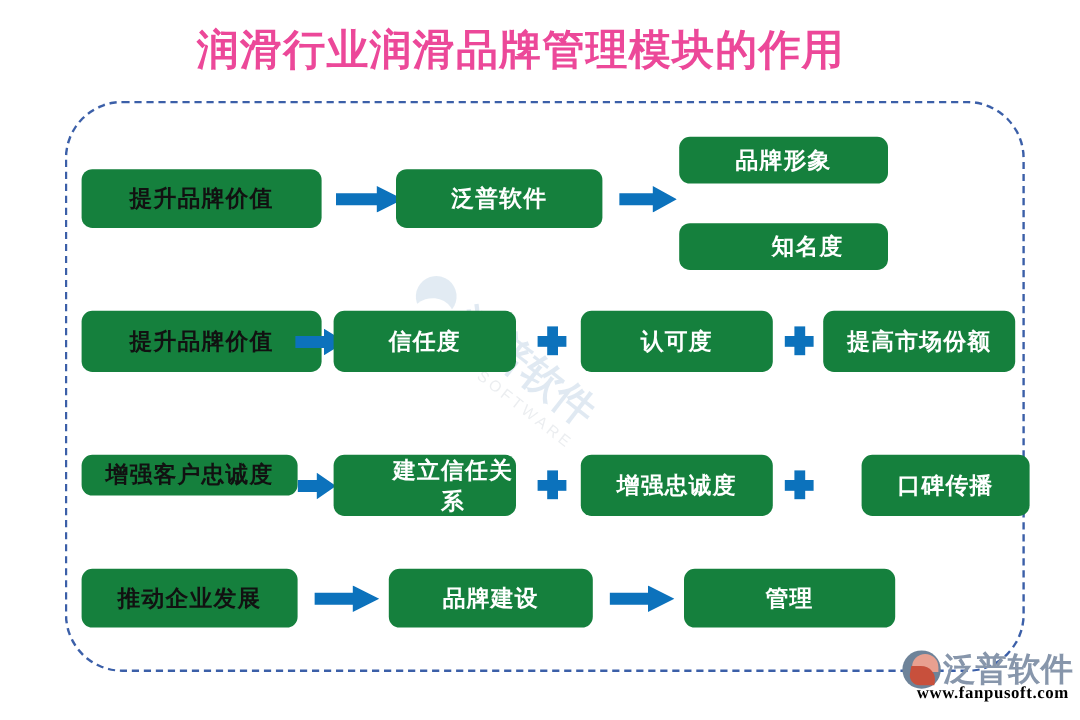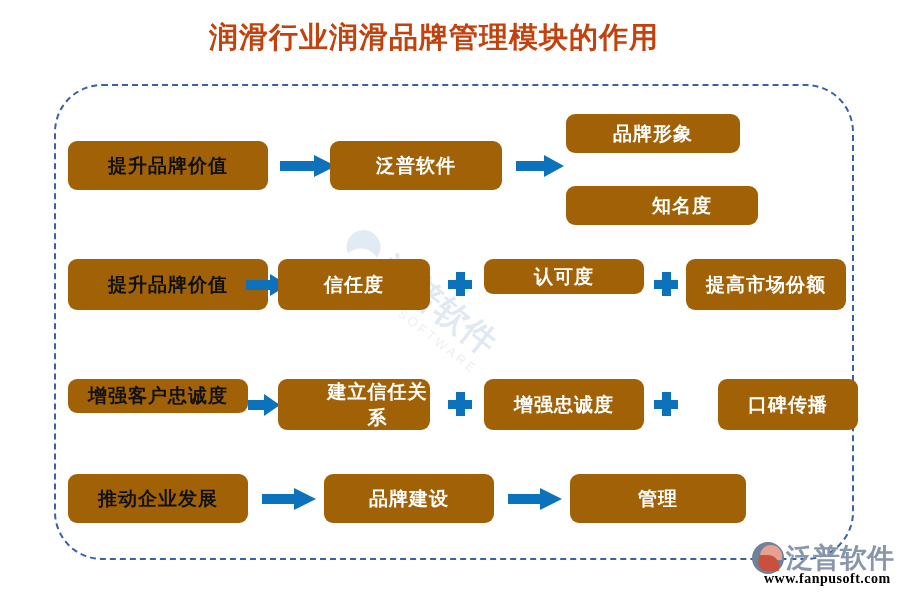--- a/index.html
+++ b/index.html
@@ -22,9 +22,9 @@
     left: 0;
     width: 868px;
     text-align: center;
-    font-size: 29px;
-    font-weight: bold;
-    color: #c2410c;
+    font-size: 35px;
+    font-weight: bold;
+    color: #ec4899;
     letter-spacing: 1px;
     font-family: "Liberation Serif", "DejaVu Serif", serif;
   }

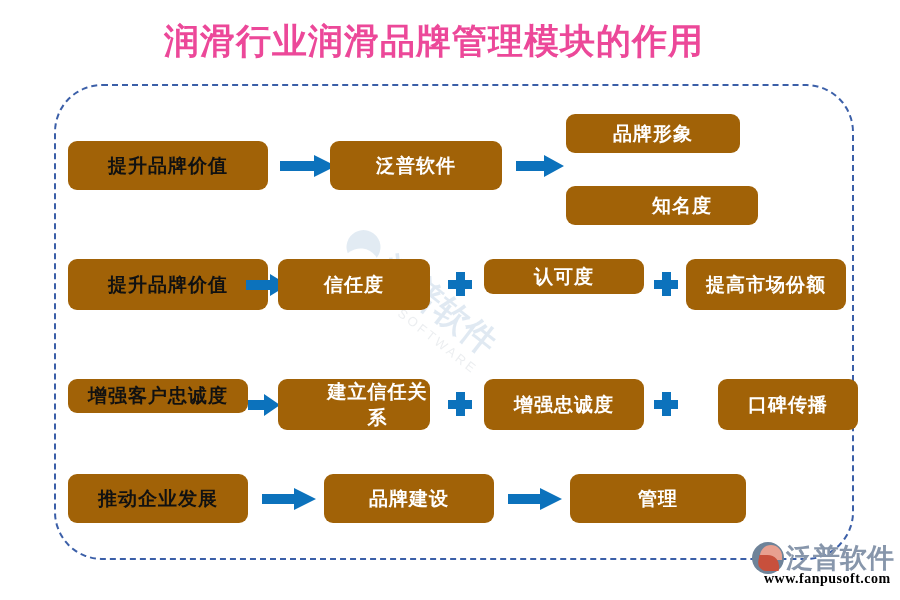--- a/index.html
+++ b/index.html
@@ -101,7 +101,7 @@
   
   .node {
     position: absolute;
-    background: #a16207;
+    background: #15803d;
     border-radius: 9px;
     display: flex;
     align-items: center;

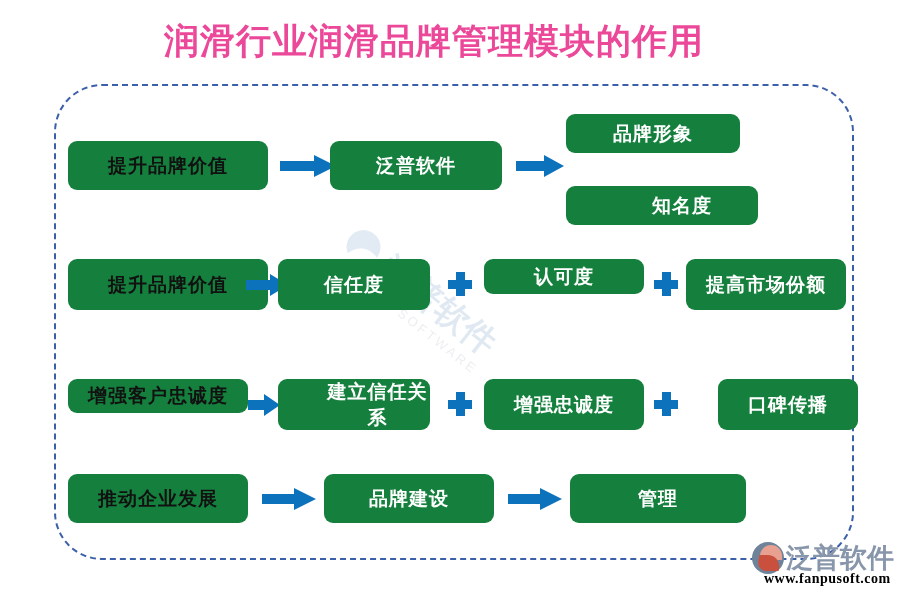--- a/index.html
+++ b/index.html
@@ -238,7 +238,7 @@
 
 <div class="node" style="left:566px; top:114px; width:174px; height:39px;">品牌形象</div>
 
-<div class="node" style="left:566px; top:186px; width:192px; height:39px;padding-left:40px;">知名度</div>
+<div class="node" style="left:566px; top:186px; width:174px; height:39px;padding-left:40px;">知名度</div>
 
 <div class="node dark-text" style="left:68px; top:259px; width:200px; height:51px;">提升品牌价值</div>
 

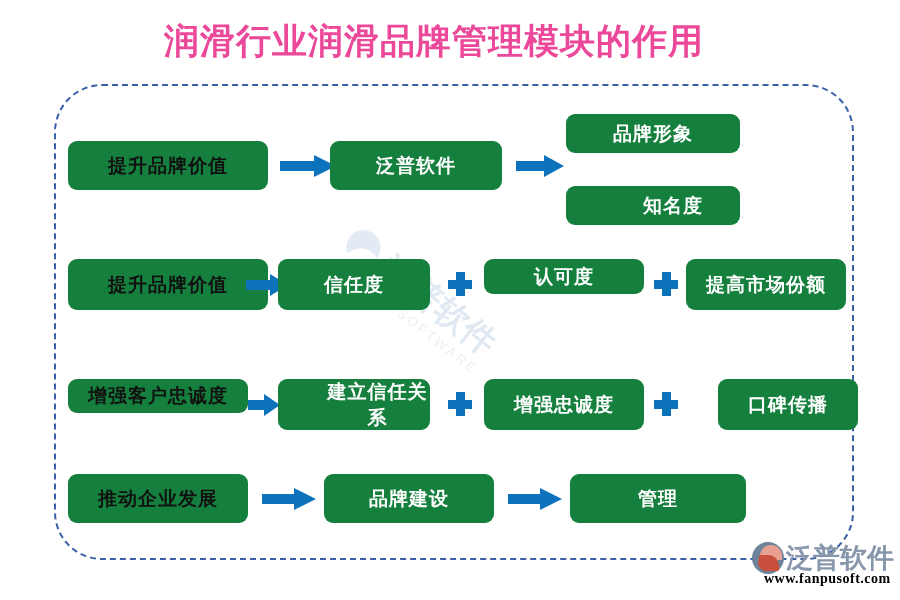--- a/index.html
+++ b/index.html
@@ -252,7 +252,7 @@
 
 <div class="plus" style="left:448px; top:272px;"></div>
 
-<div class="node" style="left:484px; top:259px; width:160px; height:35px;">认可度</div>
+<div class="node" style="left:484px; top:259px; width:160px; height:51px;">认可度</div>
 
 <div class="plus" style="left:654px; top:272px;"></div>
 

